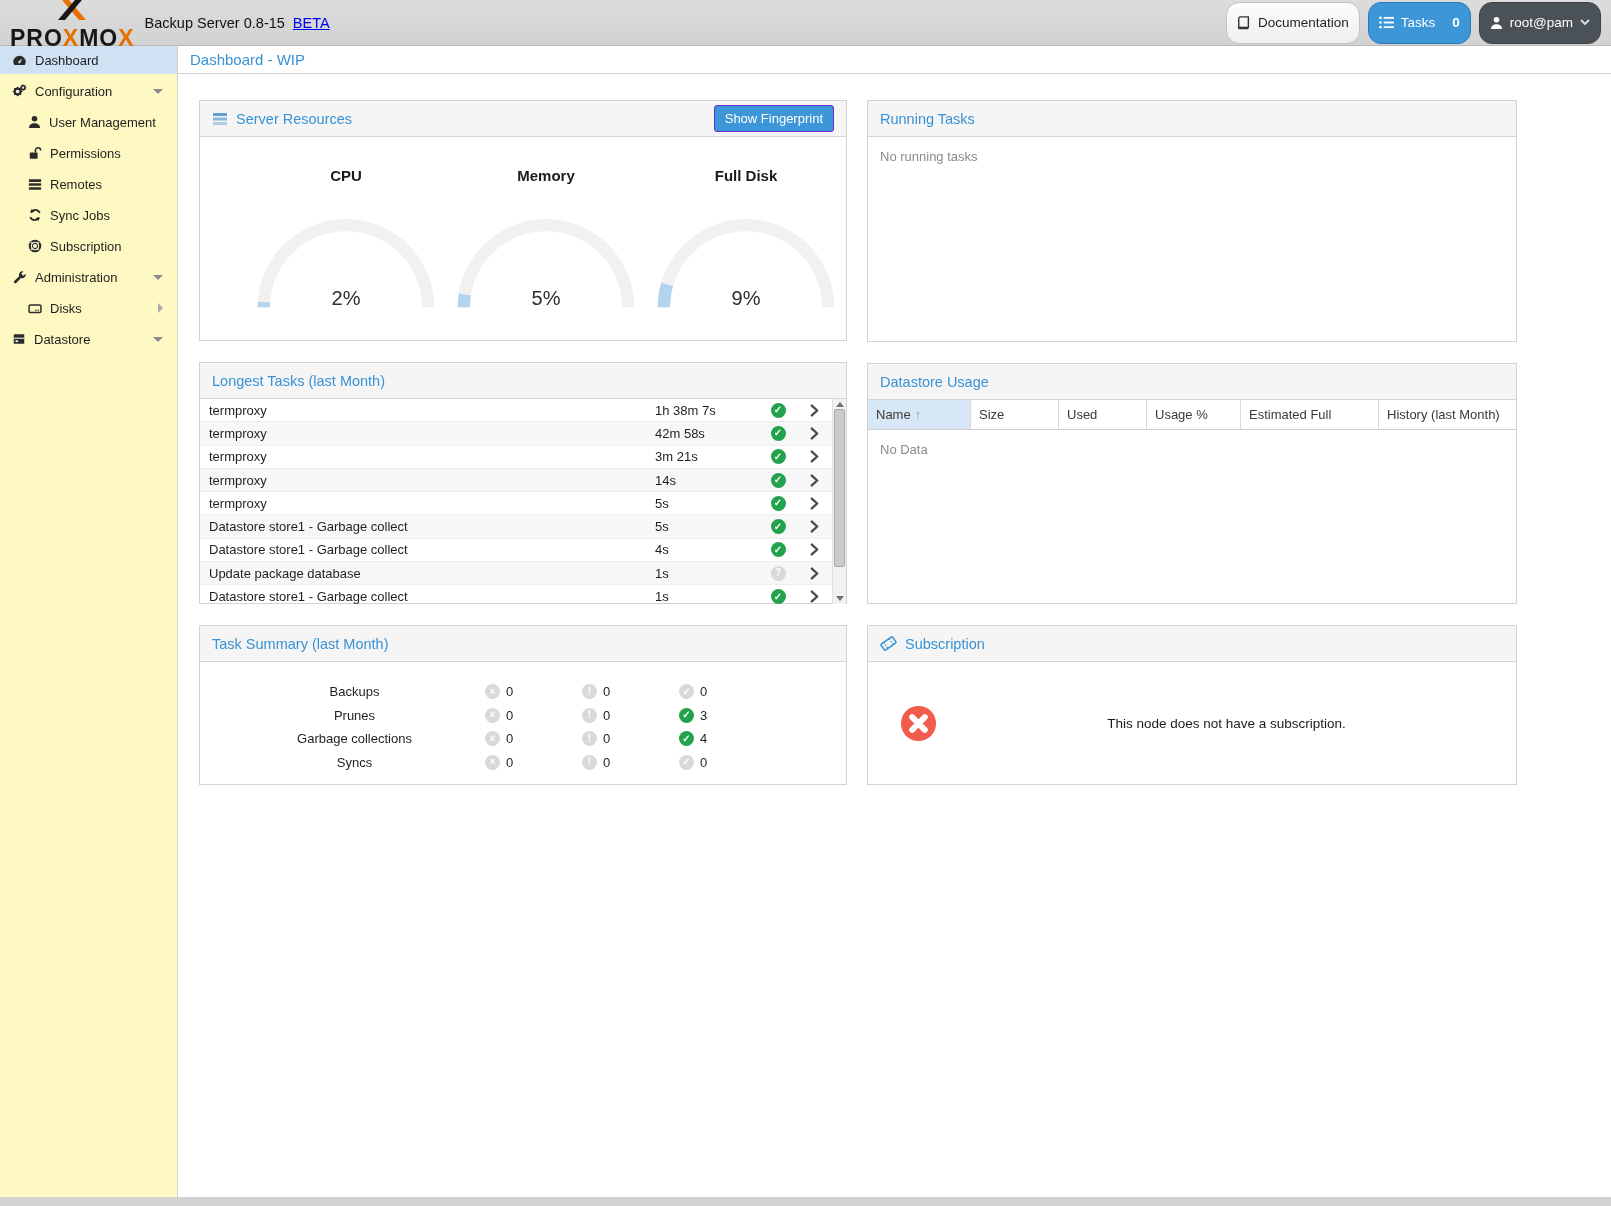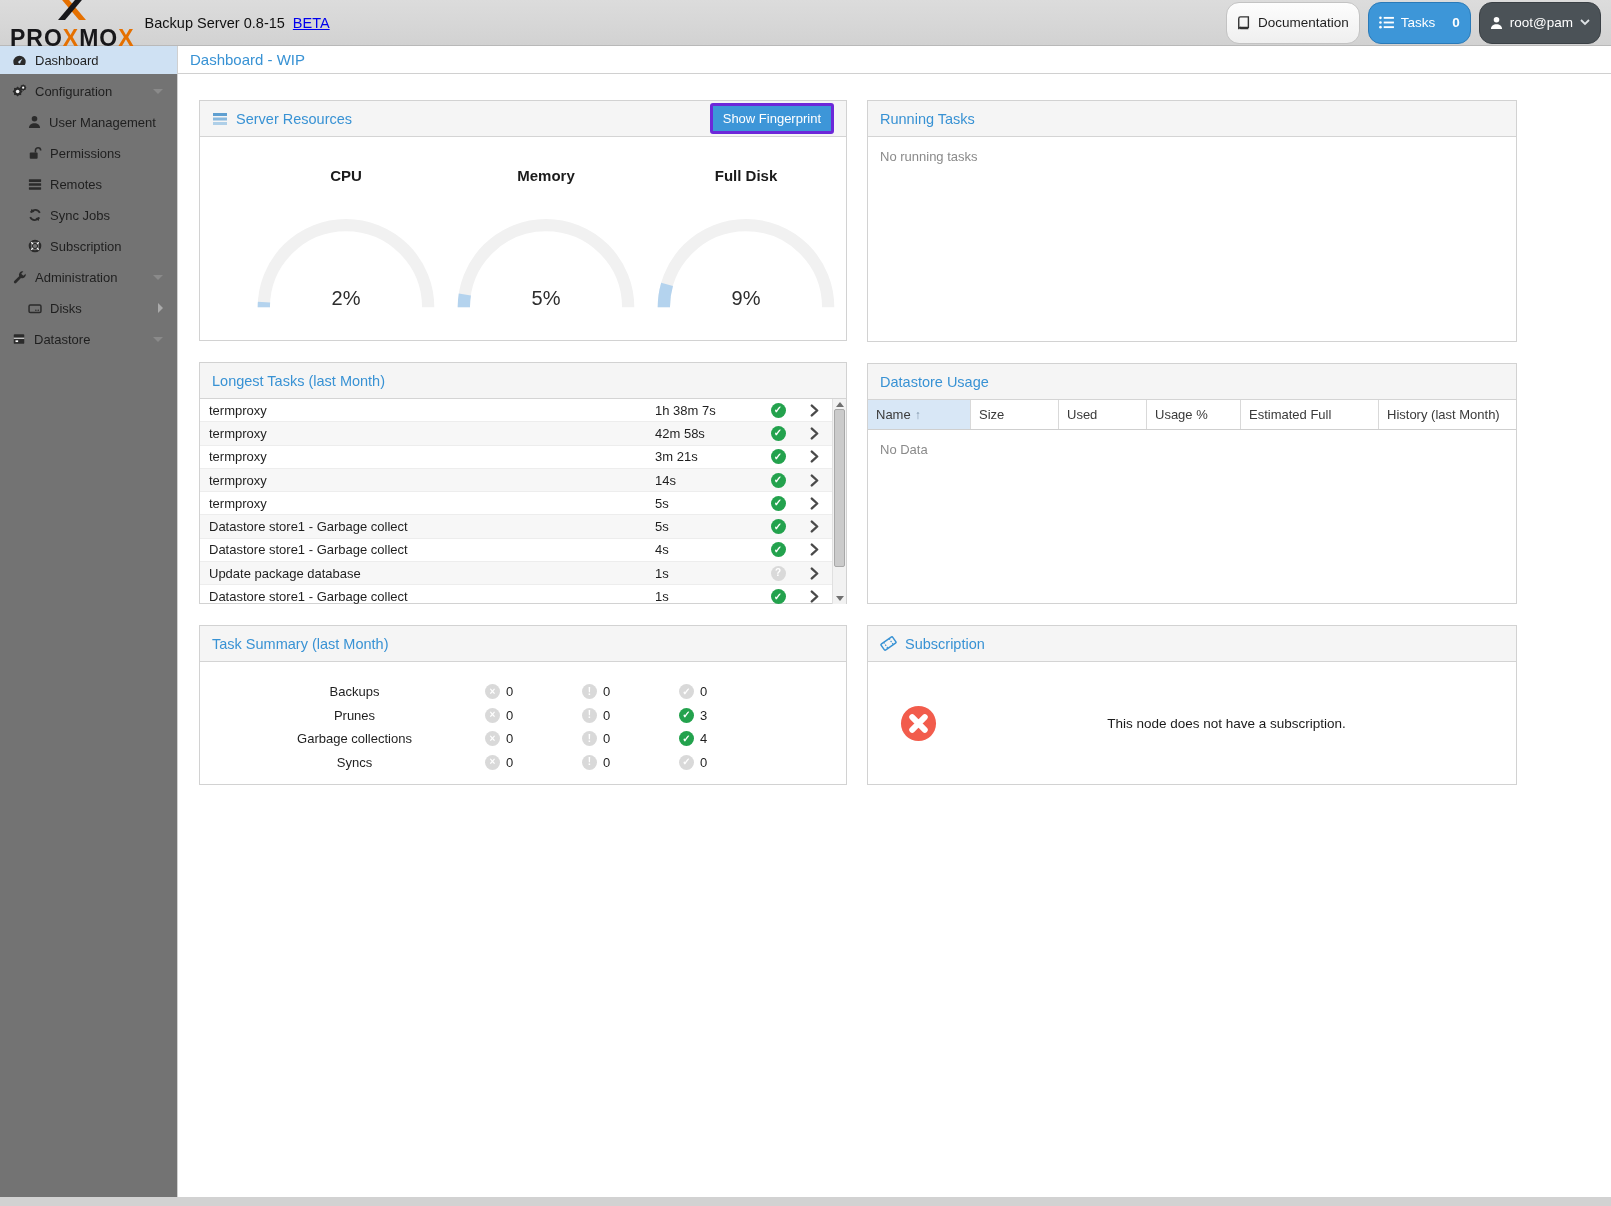--- a/index.html
+++ b/index.html
@@ -31,7 +31,7 @@
 
   
   .sidebar { position:absolute; left:0; top:46px; width:178px; height:1151px;
-    background:#737373; border-right:1px solid #d0d0d0; padding-top:0; }
+    background:#fef9c3; border-right:1px solid #d0d0d0; padding-top:0; }
   .side-item { height:28px; display:flex; align-items:center; gap:8px; padding-left:12px;
     font-size:13px; cursor:pointer; position:relative; margin-bottom:3px; }
   .side-item.child { padding-left:28px; }

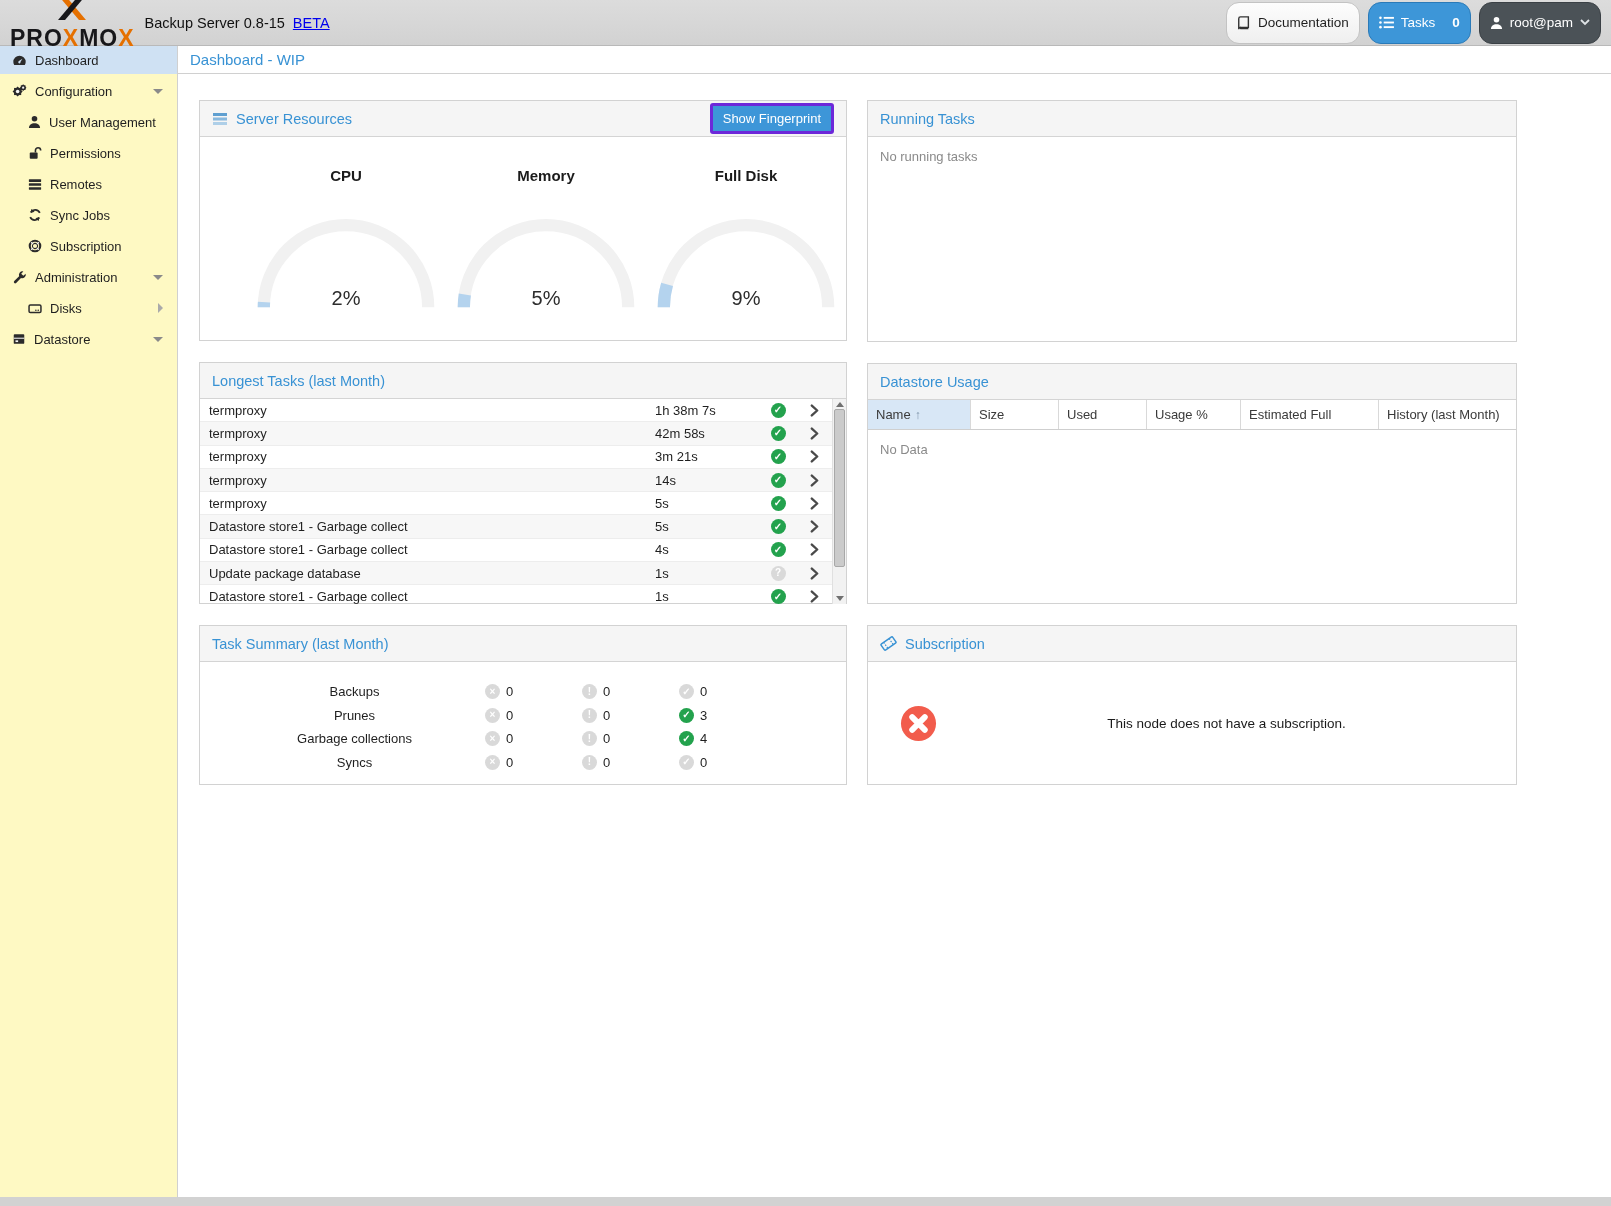--- a/index.html
+++ b/index.html
@@ -62,7 +62,7 @@
   .gauge-track { fill:none; stroke:#f1f1f1; stroke-width:13; }
   .gauge-fill  { fill:none; stroke:#b4d3ee; stroke-width:13; }
   .gauge-value { position:absolute; left:0; right:0; bottom:2px; font-size:20px; color:#2d2d2d; }
-  .btn-fingerprint { margin-left:auto; background:#3d96d8; border:3px solid #6d28d9; color:#fff;
+  .btn-fingerprint { margin-left:auto; background:#3d96d8; border:1px solid #6d28d9; color:#fff;
     font-size:13px; padding:5px 10px; border-radius:3px; cursor:pointer; }
 
   

